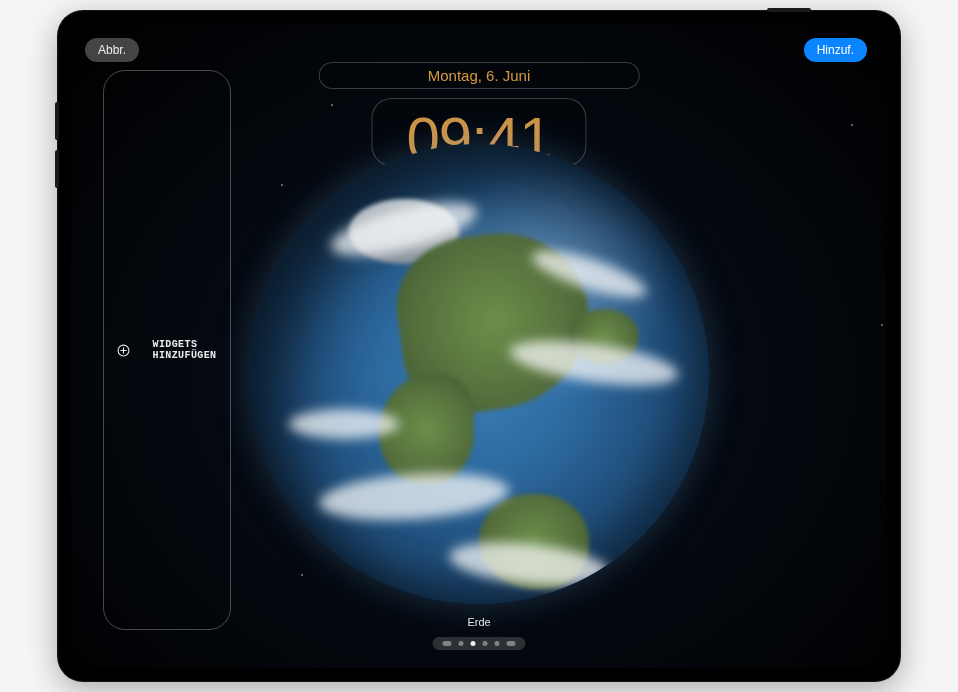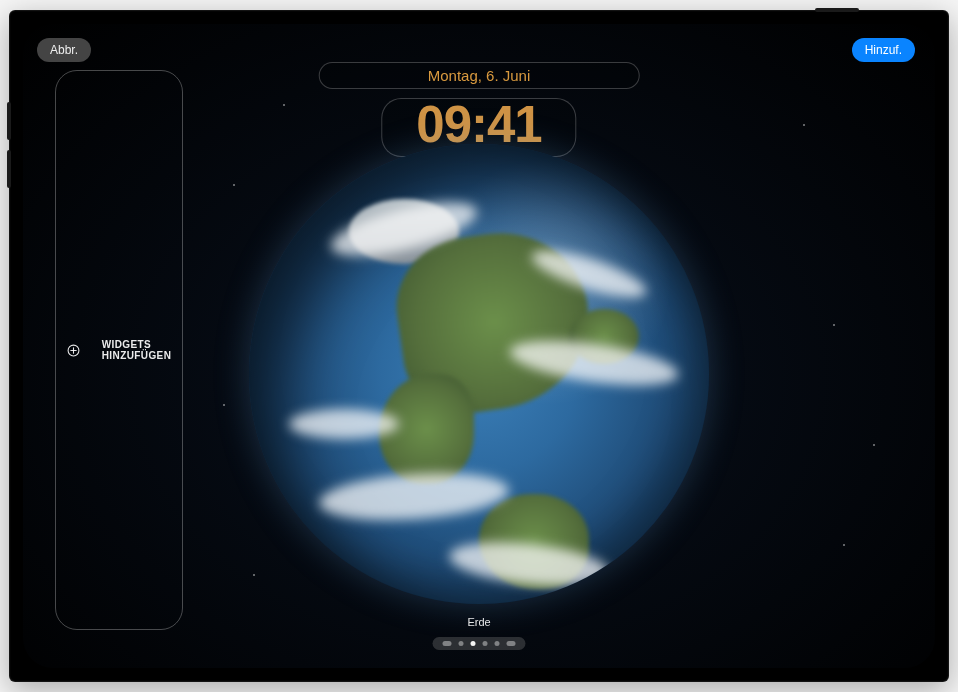--- a/index.html
+++ b/index.html
@@ -16,10 +16,10 @@
     }
     
     .ipad-frame {
-      width: 940px;
+      width: 844px;
       height: 672px;
       background: #000;
-      border-radius: 6px;
+      border-radius: 26px;
       padding: 14px;
       box-shadow: 0 8px 30px rgba(0,0,0,0.3), inset 0 0 2px rgba(255,255,255,0.3);
       position: relative;

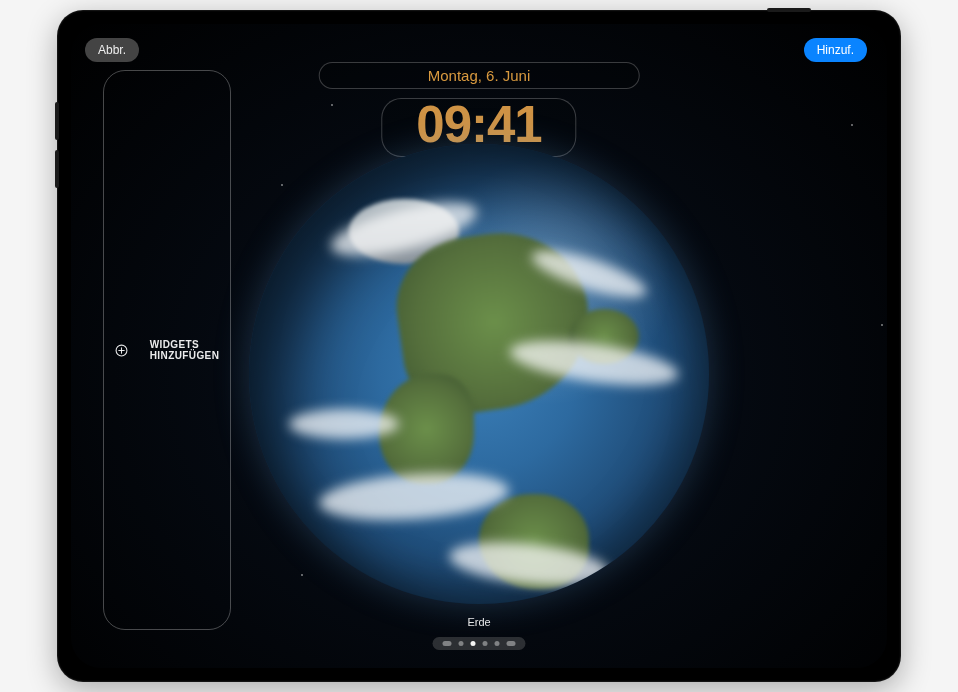--- a/index.html
+++ b/index.html
@@ -97,14 +97,14 @@
     }
     
     .time-text {
-      font-size: 51px;
-      font-weight: 700;
+      font-size: 60px;
+      font-weight: 400;
       color: #cf9345;
       letter-spacing: -1px;
       line-height: 1;
       font-feature-settings: "tnum";
       position: relative;
-      top: 0;
+      top: 10px;
     }
     
     .widget-panel {

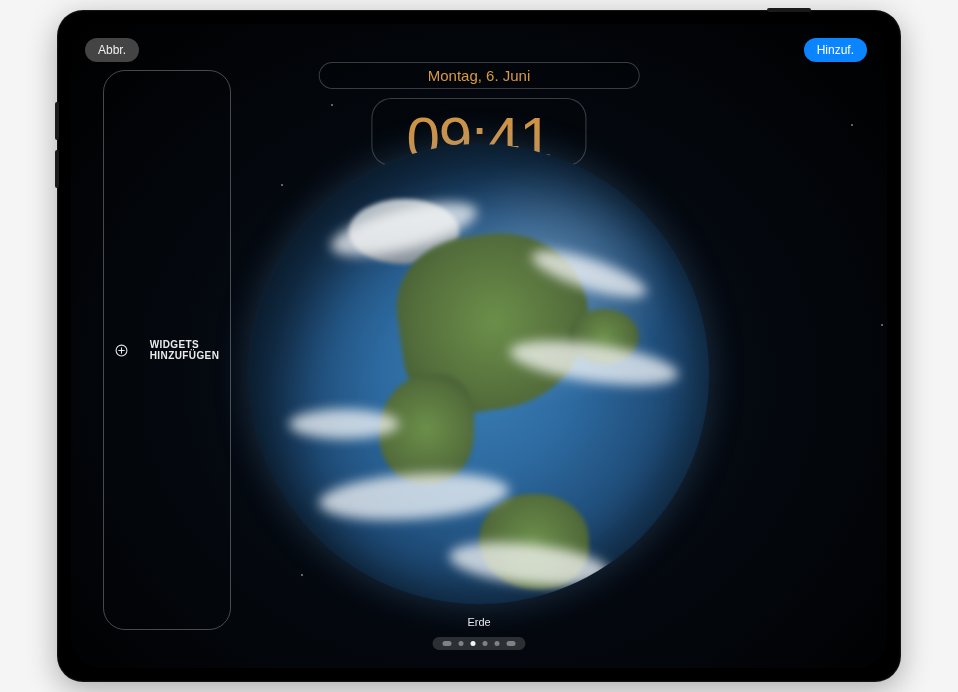--- a/index.html
+++ b/index.html
@@ -127,6 +127,7 @@
       align-items: center;
       gap: 22px;
       color: rgba(255,255,255,0.92);
+      font-family: Liberation Mono, monospace;
     }
     
     .plus-icon {

